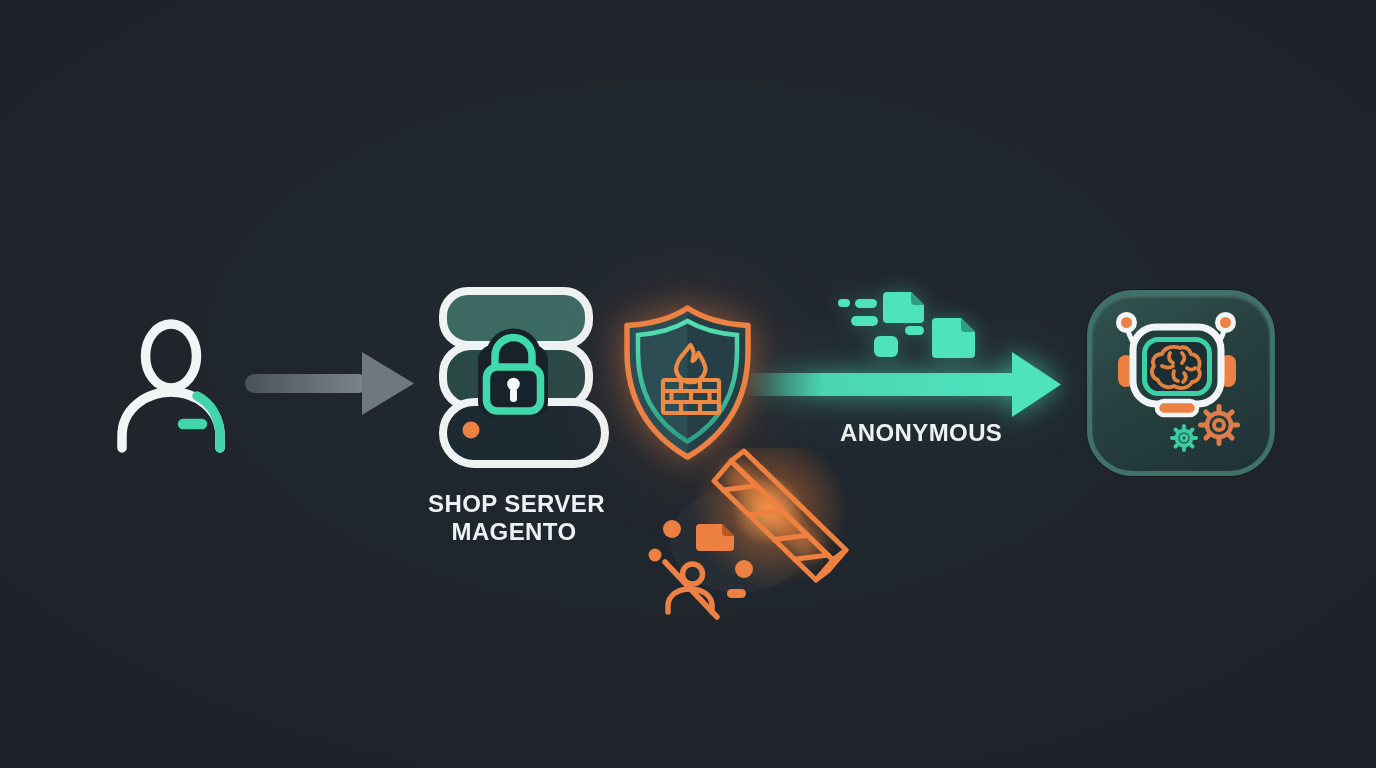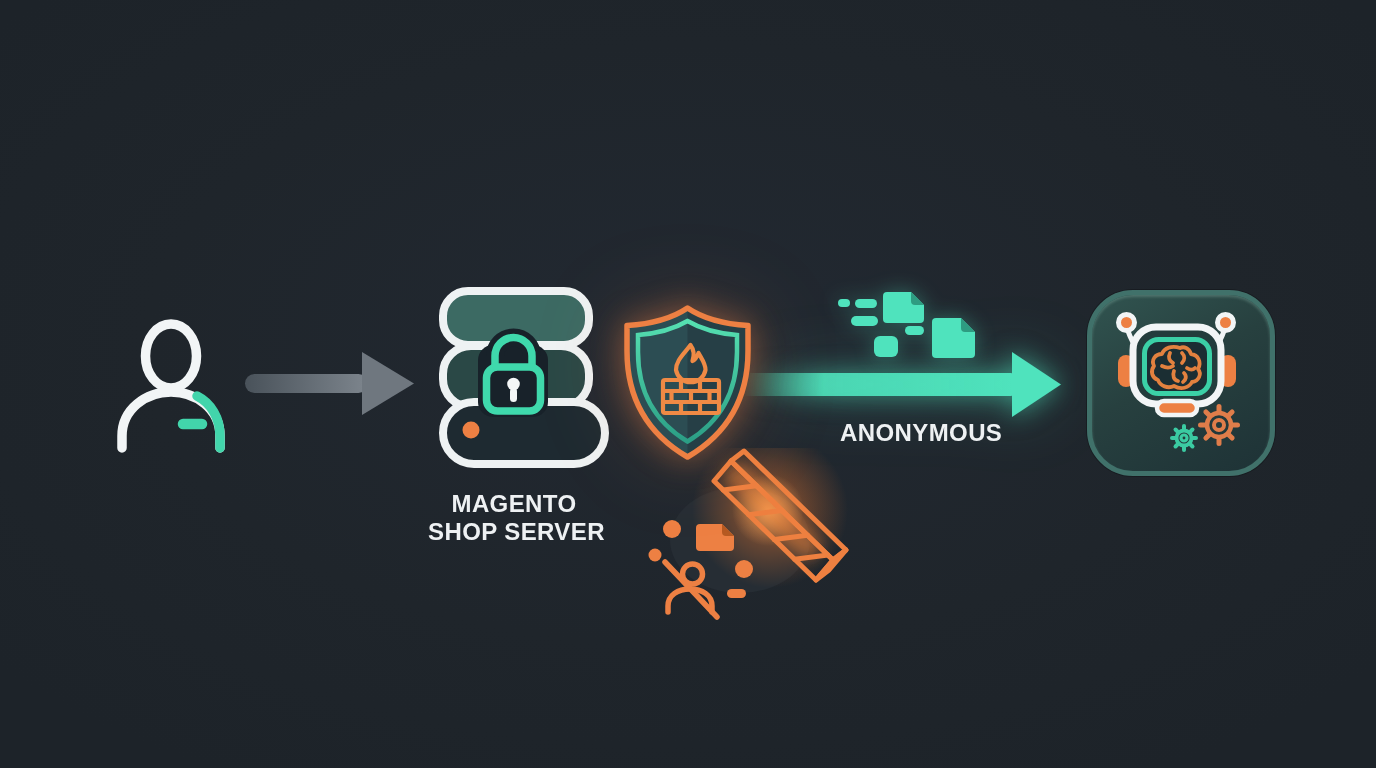--- a/index.html
+++ b/index.html
@@ -67,8 +67,8 @@
   </svg>
 
   <div class="abs label center" style="left:428px;top:490px;width:172px">
+    <div>SHOP SERVER</div>
     <div>MAGENTO</div>
-    <div>SHOP SERVER</div>
   </div>
 
   <svg class="abs" style="left:618px;top:448px" width="265" height="195" viewBox="0 0 265 195">

